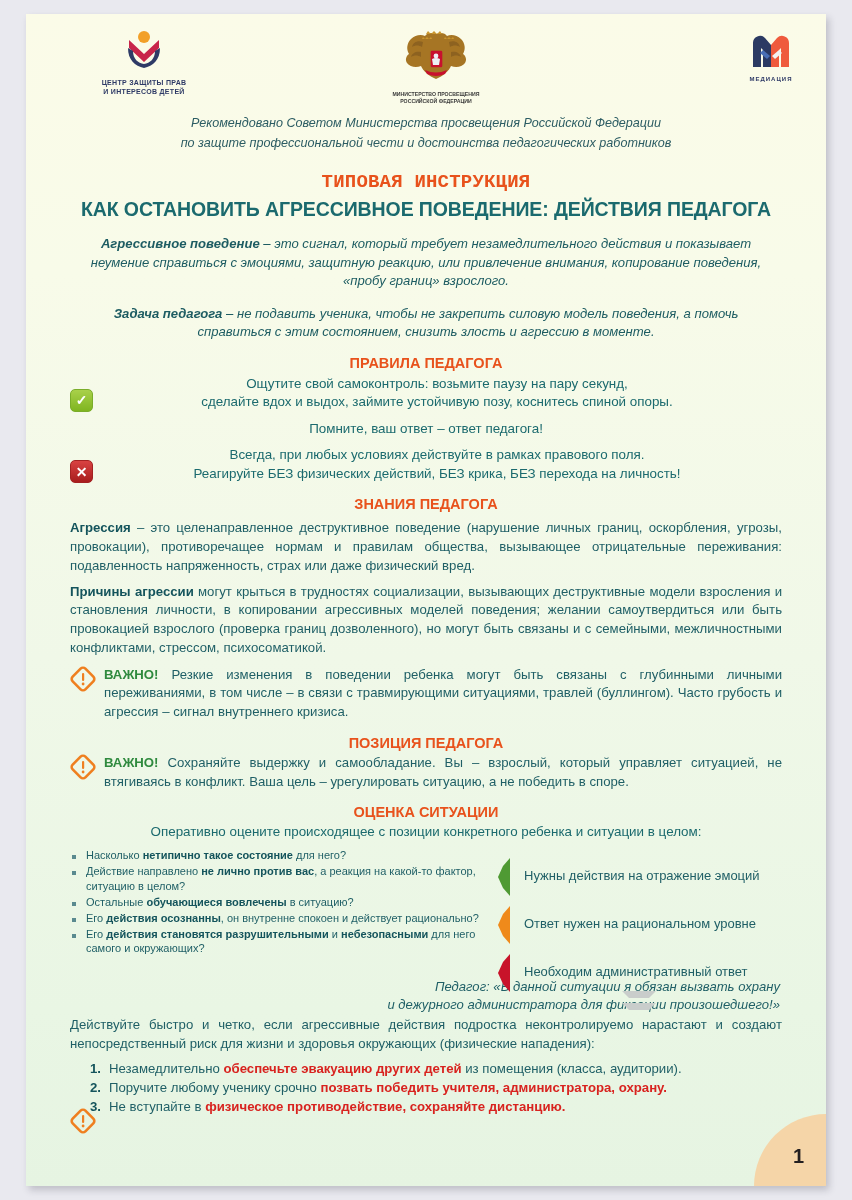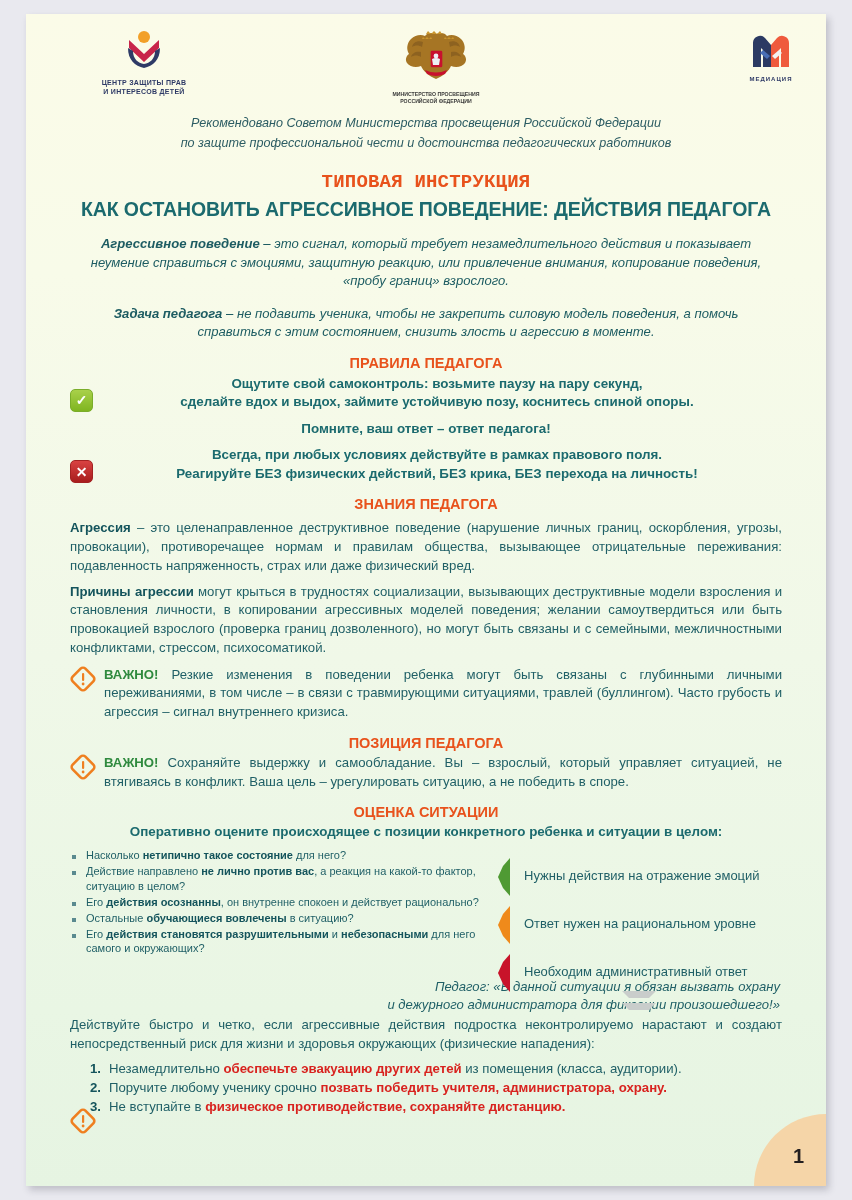--- a/index.html
+++ b/index.html
@@ -131,7 +131,7 @@
   .ctext {
     text-align: center;
     font-size: 13.4px;
-    font-weight: bold;
+    font-weight: normal;
     color: #1b6a6e;
     line-height: 1.38;
   }

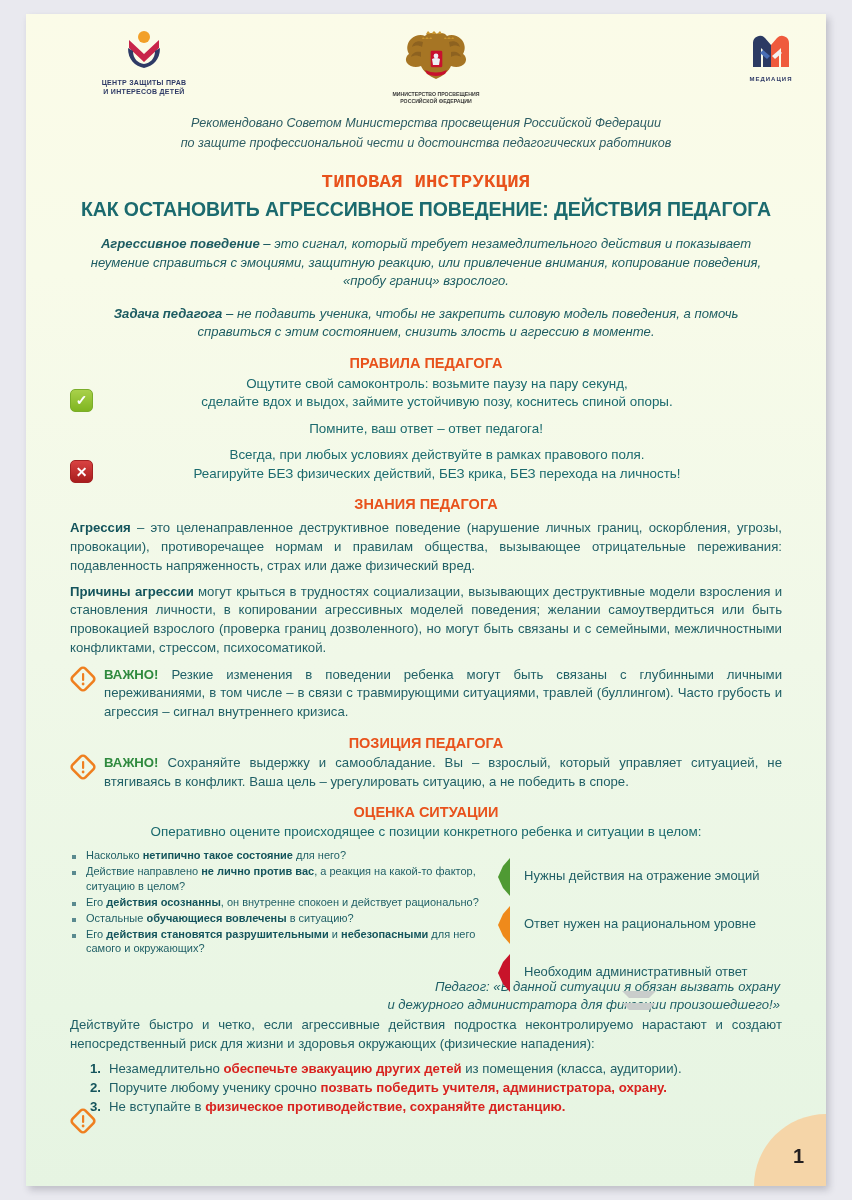--- a/index.html
+++ b/index.html
@@ -409,8 +409,8 @@
     <ul class="assess-list">
       <li><span>Насколько </span><b>нетипично такое состояние</b><span> для него?</span></li>
       <li><span>Действие направлено </span><b>не лично против вас</b><span>, а реакция на какой-то фактор, ситуацию в целом?</span></li>
+      <li><span>Остальные </span><b>обучающиеся вовлечены</b><span> в ситуацию?</span></li>
       <li><span>Его </span><b>действия осознанны</b><span>, он внутренне спокоен и действует рационально?</span></li>
-      <li><span>Остальные </span><b>обучающиеся вовлечены</b><span> в ситуацию?</span></li>
       <li><span>Его </span><b>действия становятся разрушительными</b><span> и </span><b>небезопасными</b><span> для него самого и окружающих?</span></li>
     </ul>
 

